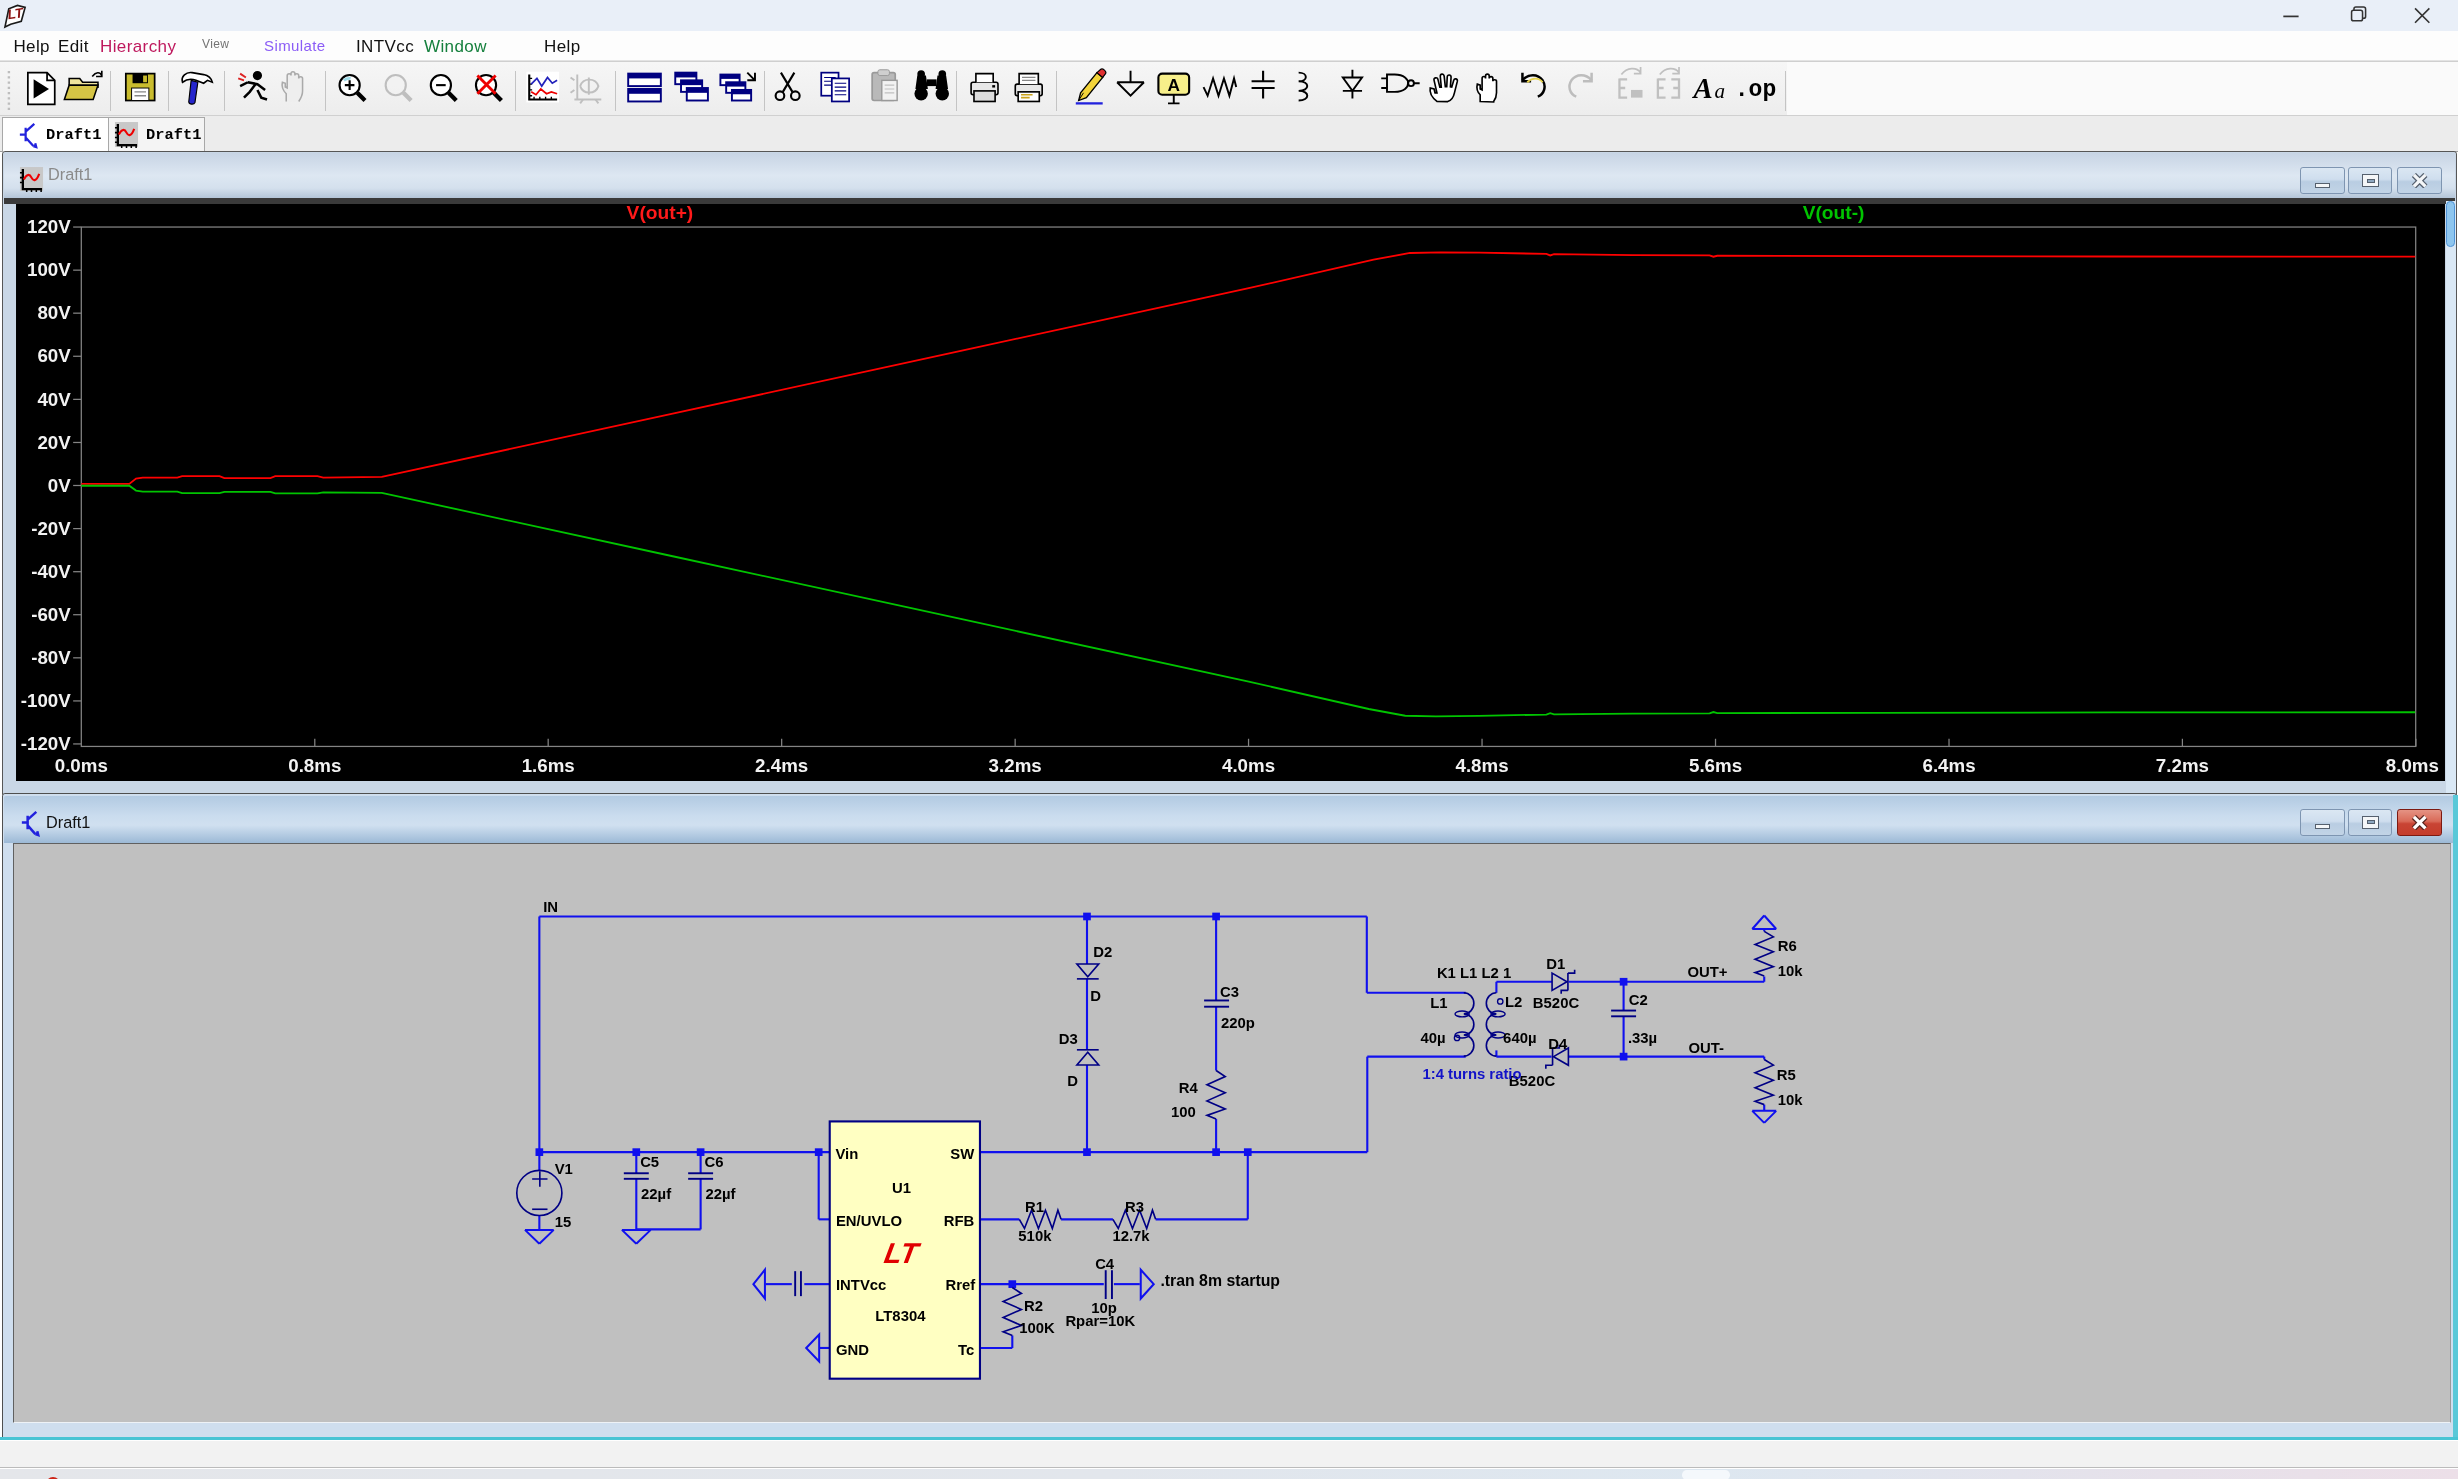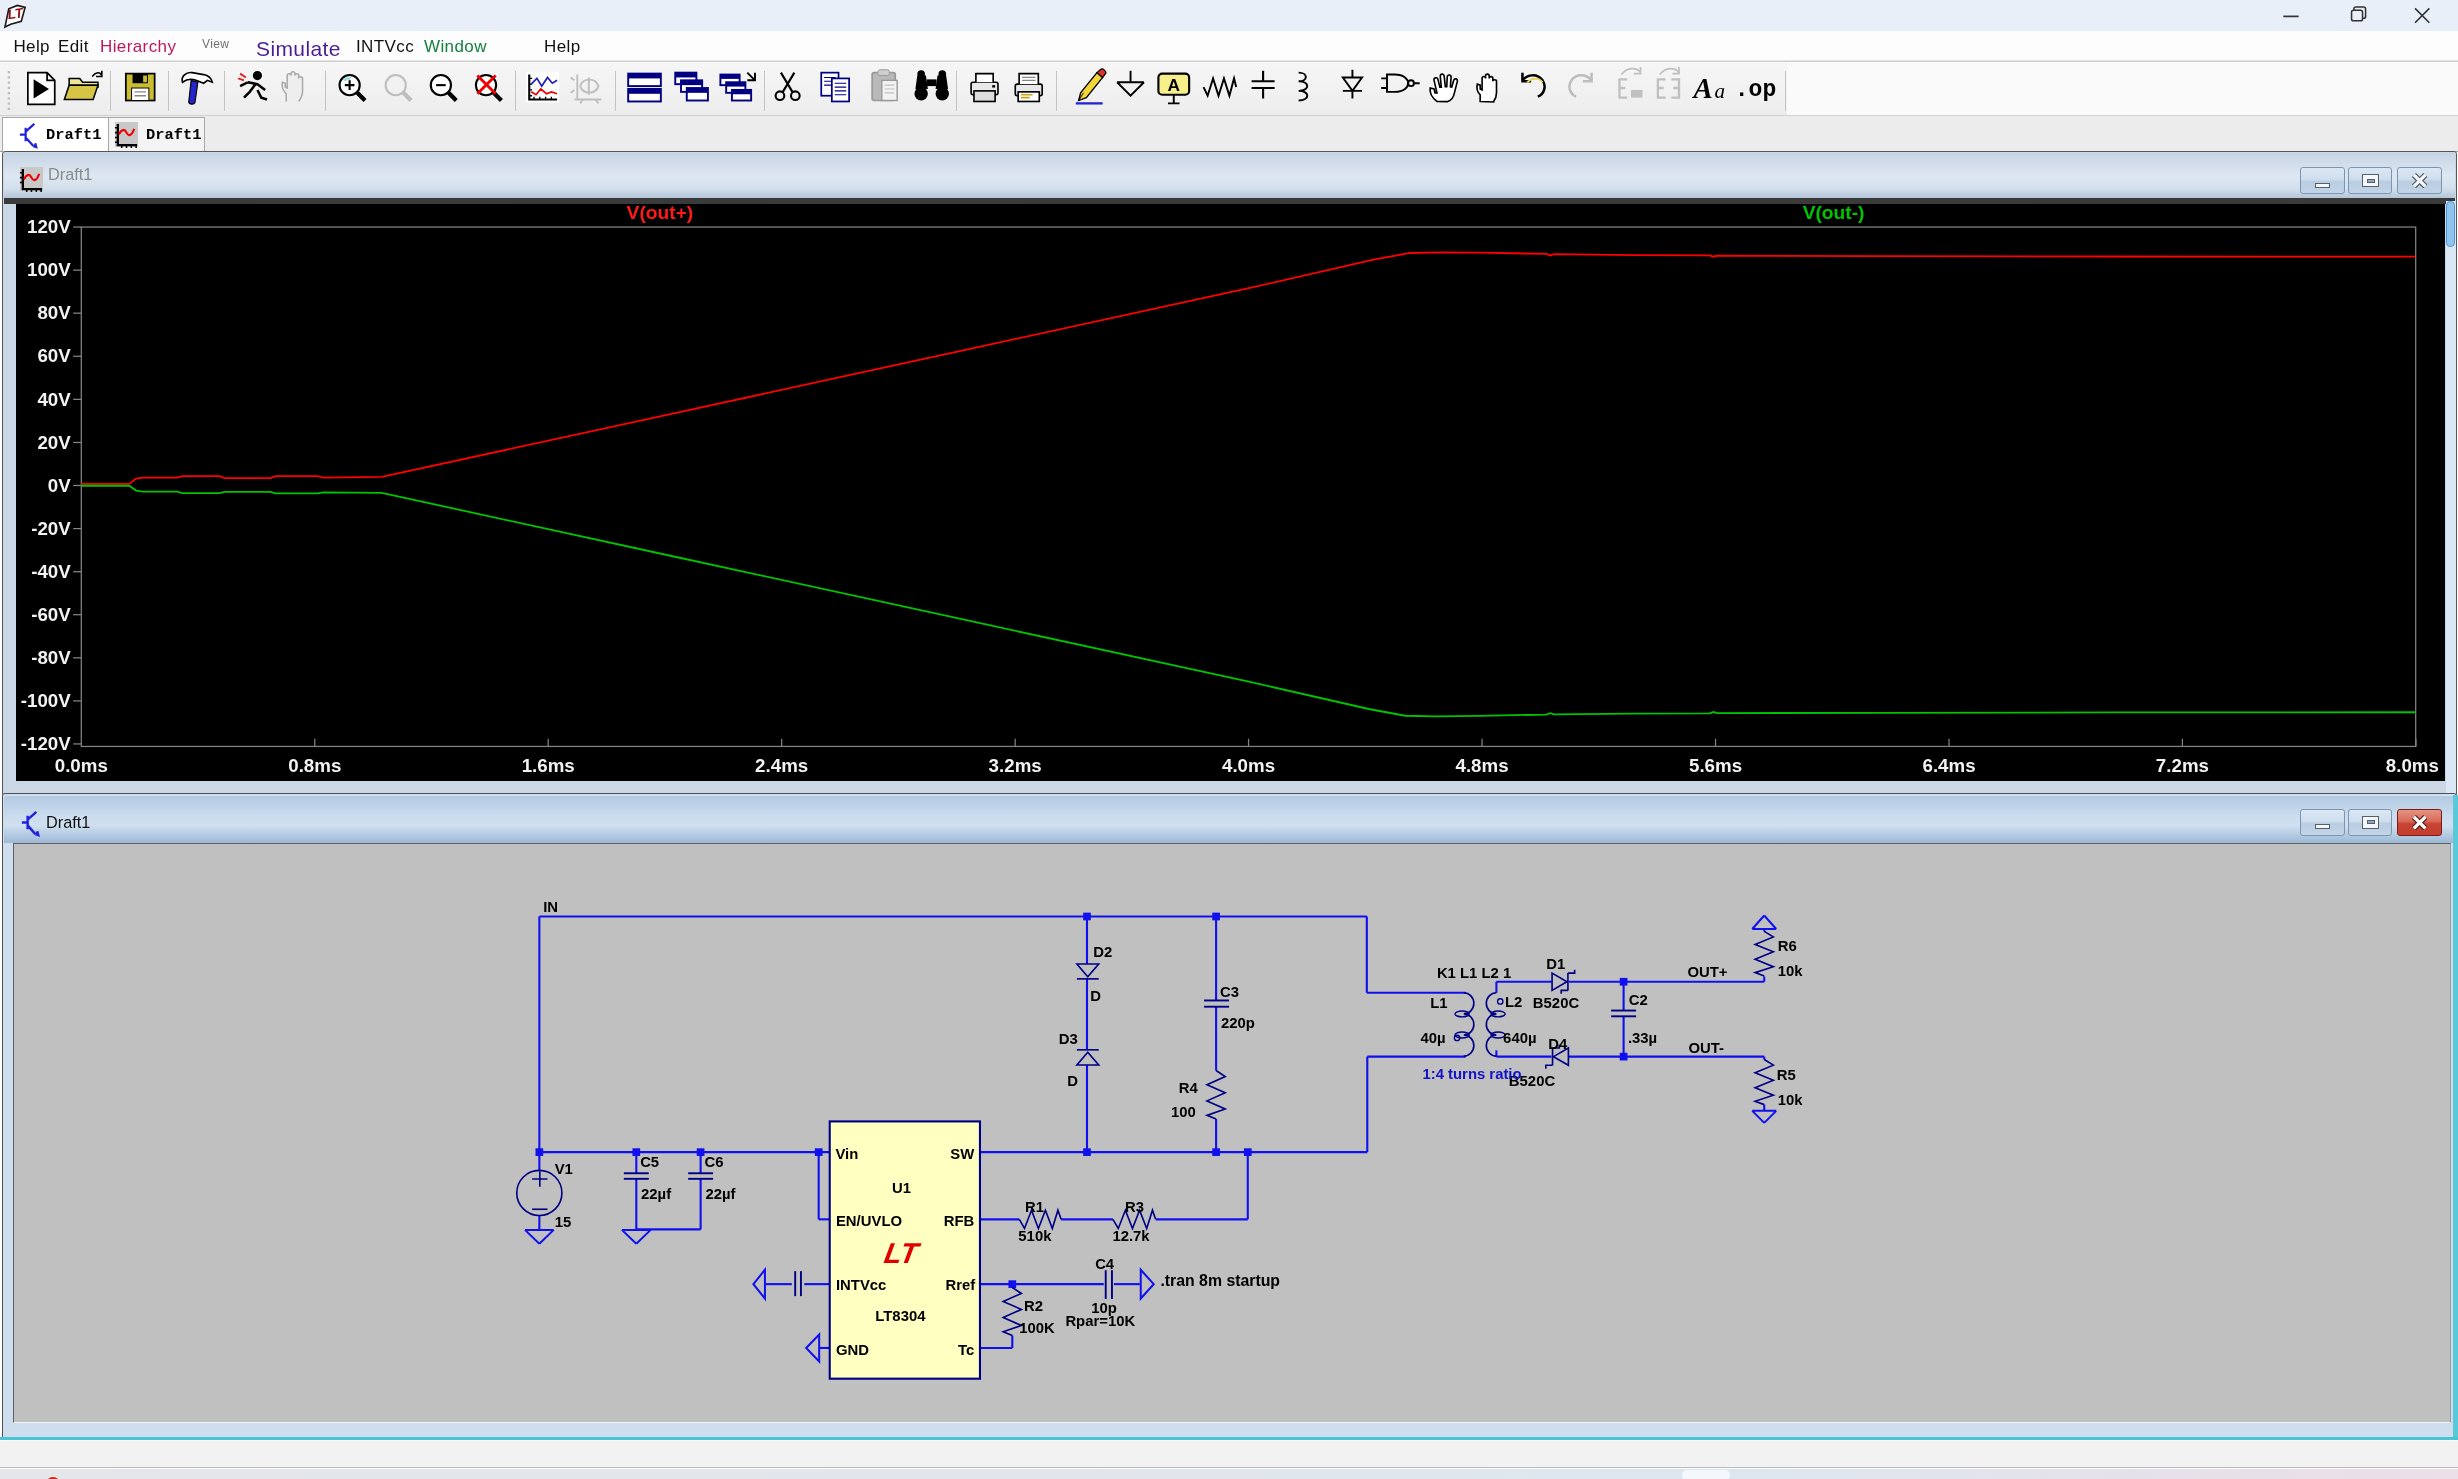--- a/index.html
+++ b/index.html
@@ -24,7 +24,7 @@
 <div class="abs" style="left:58px;top:37px;font-size:17px;color:#111;letter-spacing:0.4px">Edit</div>
 <div class="abs" style="left:100px;top:37px;font-size:17px;color:#be185d;letter-spacing:0.4px">Hierarchy</div>
 <div class="abs" style="left:202px;top:37px;font-size:12px;color:#737373;letter-spacing:0.4px">View</div>
-<div class="abs" style="left:256px;top:37px;font-size:21px;color:#4c1d95;letter-spacing:0.4px">Simulate</div>
+<div class="abs" style="left:264px;top:37px;font-size:15px;color:#8b5cf6;letter-spacing:0.4px">Simulate</div>
 <div class="abs" style="left:356px;top:37px;font-size:17px;color:#111;letter-spacing:0.4px">INTVcc</div>
 <div class="abs" style="left:424px;top:37px;font-size:17px;color:#15803d;letter-spacing:0.4px">Window</div>
 <div class="abs" style="left:544px;top:37px;font-size:17px;color:#111;letter-spacing:0.4px">Help</div>

